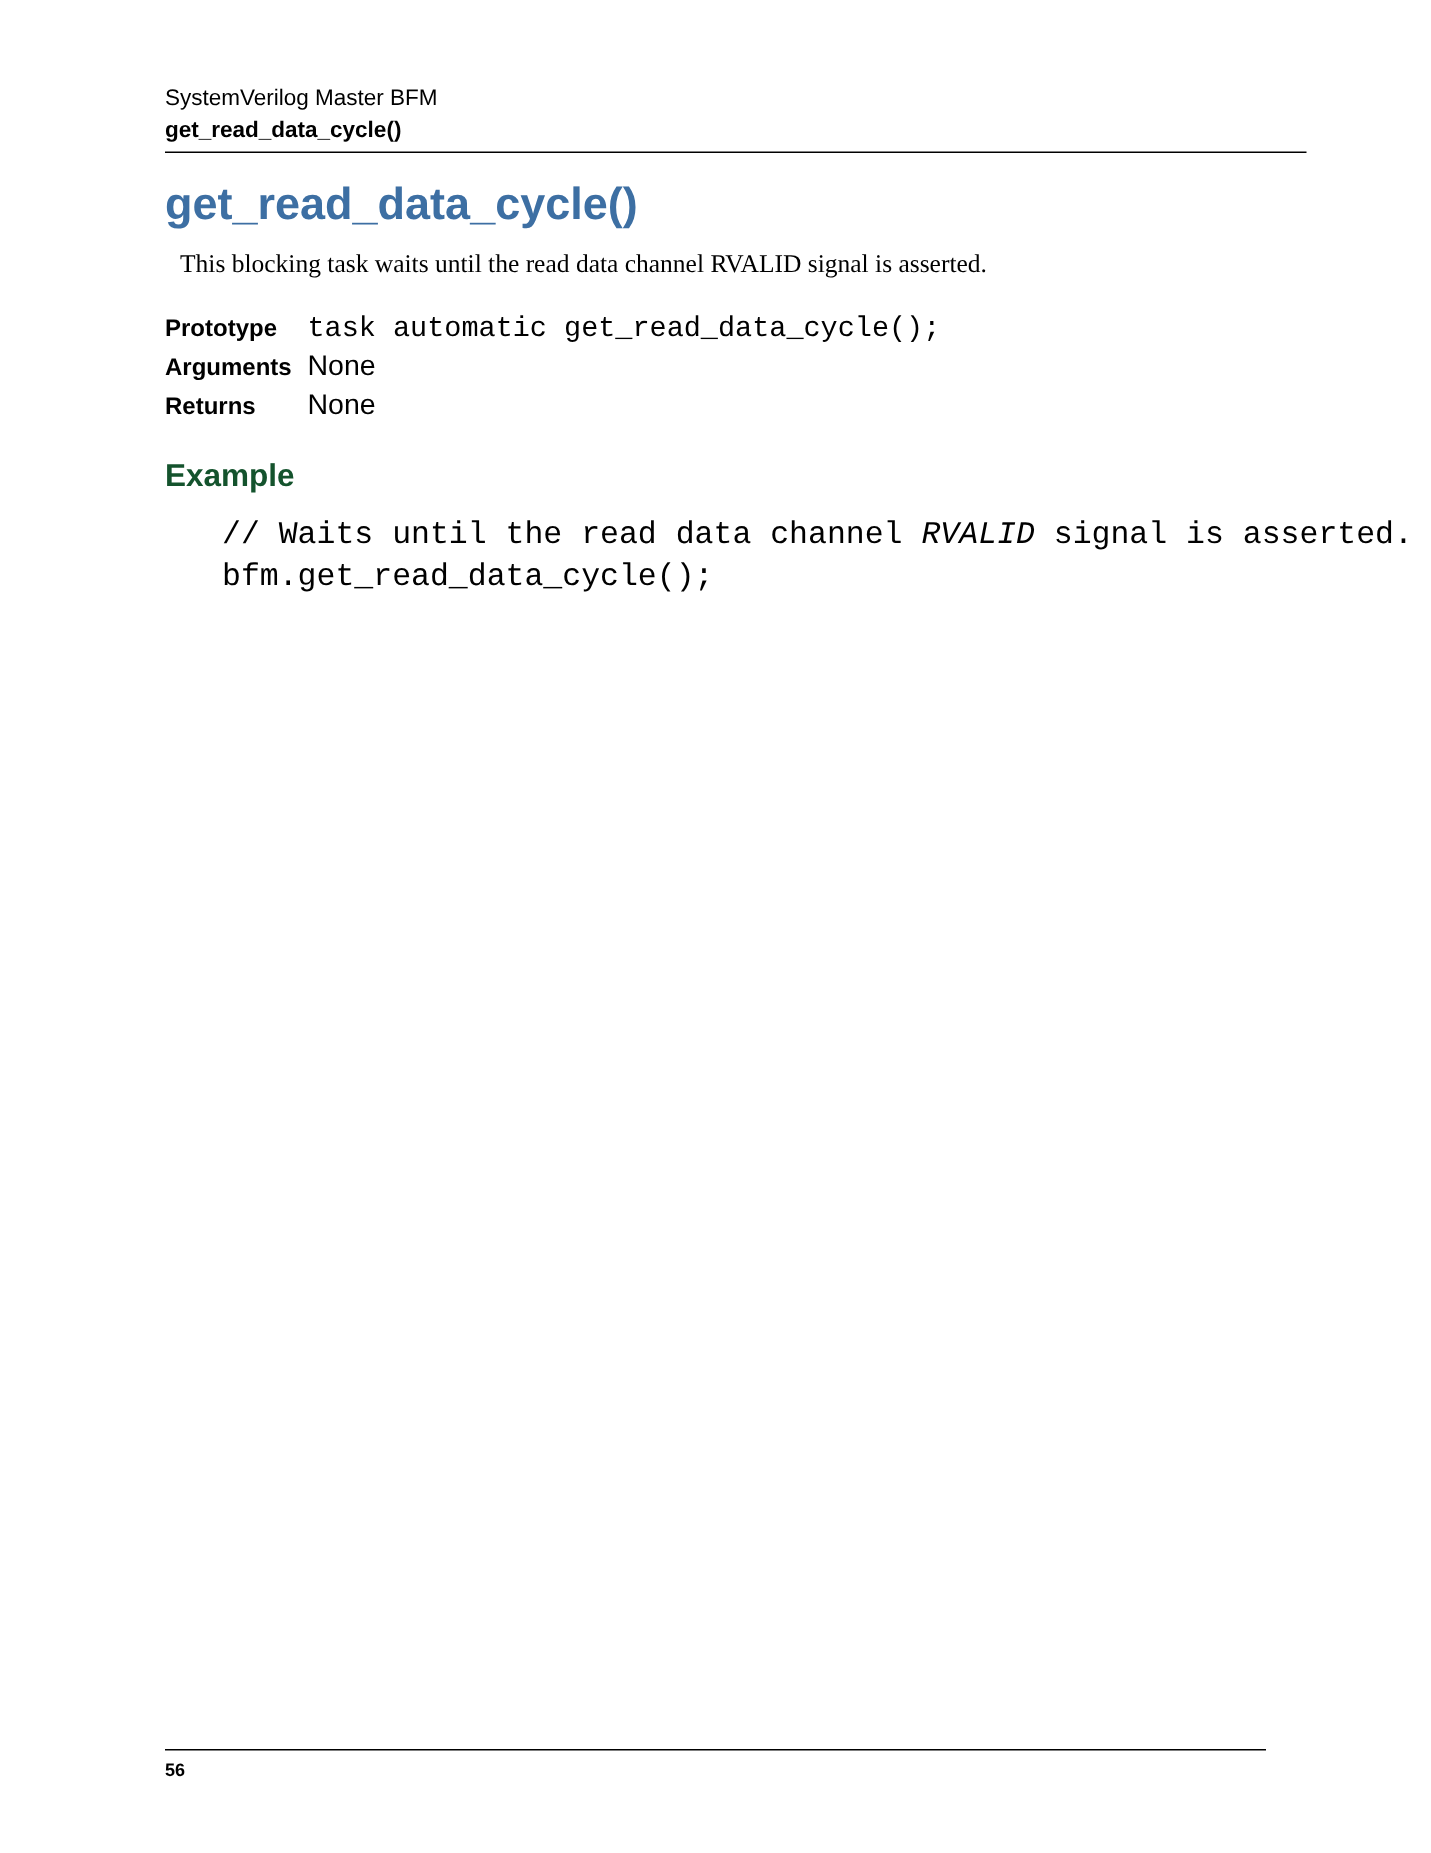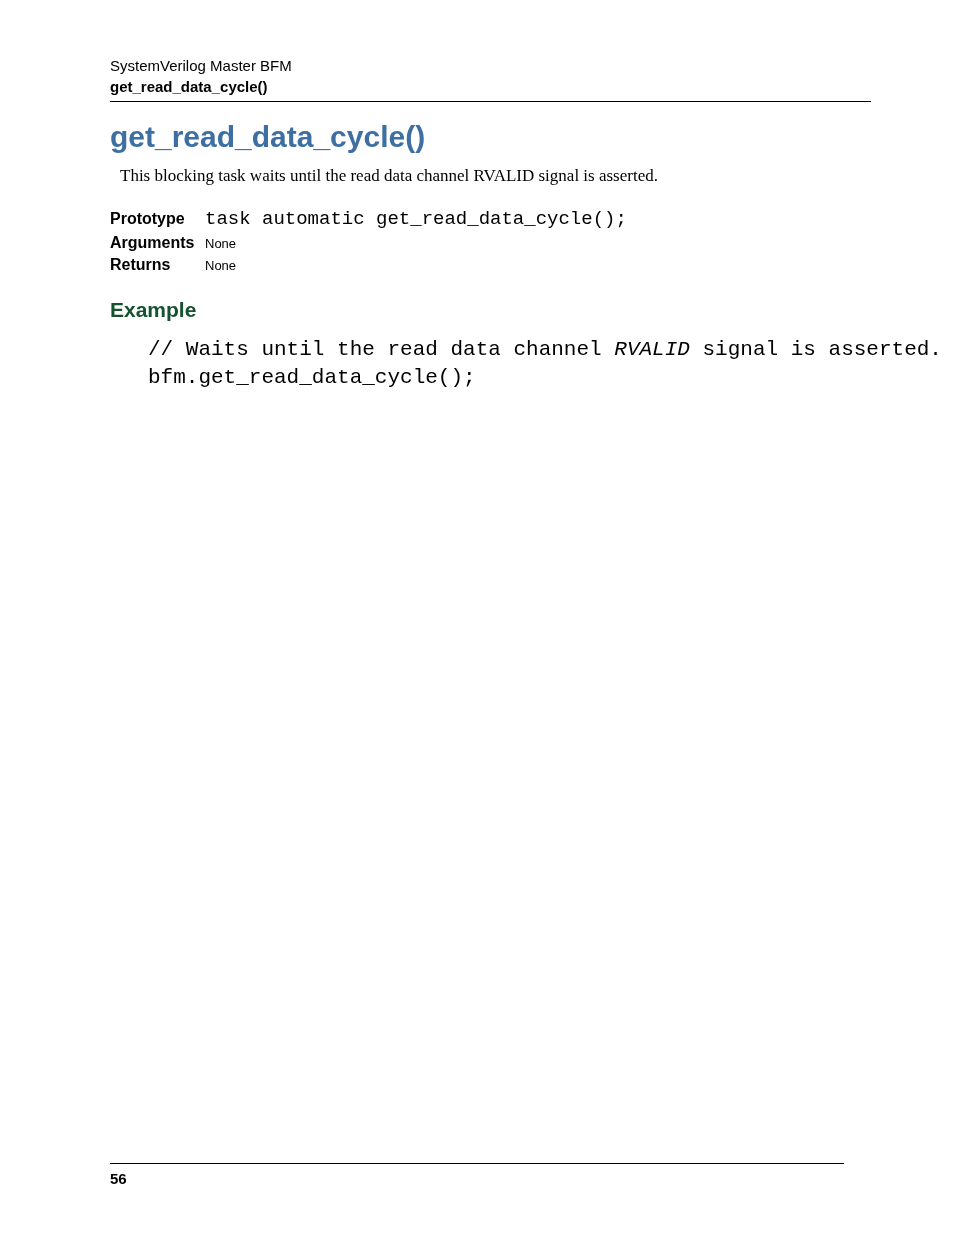--- a/index.html
+++ b/index.html
@@ -68,7 +68,7 @@
   }
   .def-value-sans {
     font-family: Arial, Helvetica, sans-serif;
-    font-size: 13px;
+    font-size: 19px;
   }
   .example-heading {
     font-family: Arial, Helvetica, sans-serif;

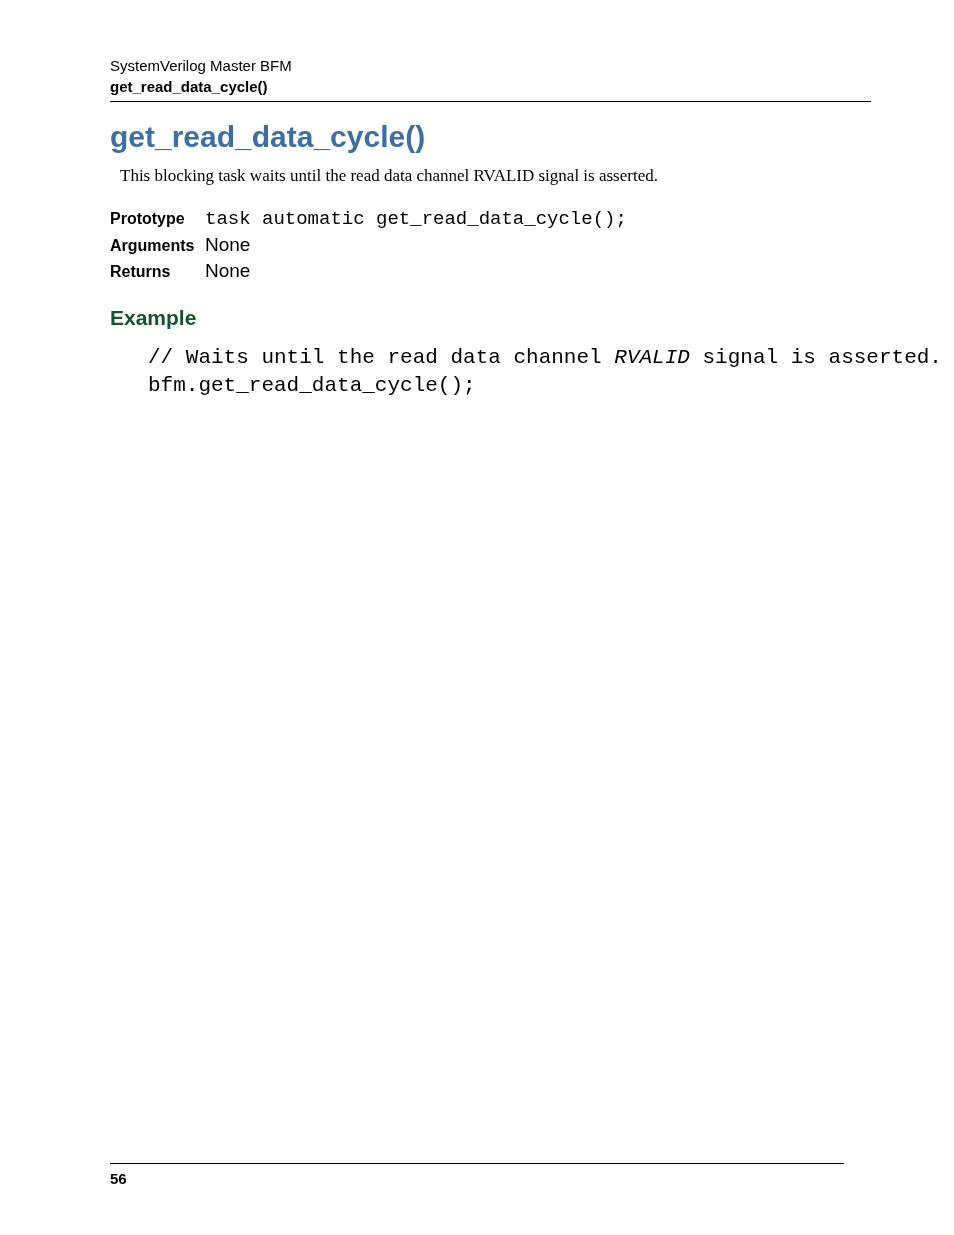--- a/index.html
+++ b/index.html
@@ -95,7 +95,7 @@
     border-top: 1.5px solid #000;
     padding-top: 6px;
     font-family: Arial, Helvetica, sans-serif;
-    font-size: 15px;
+    font-size: 12px;
     display: flex;
     justify-content: space-between;
     align-items: flex-start;

